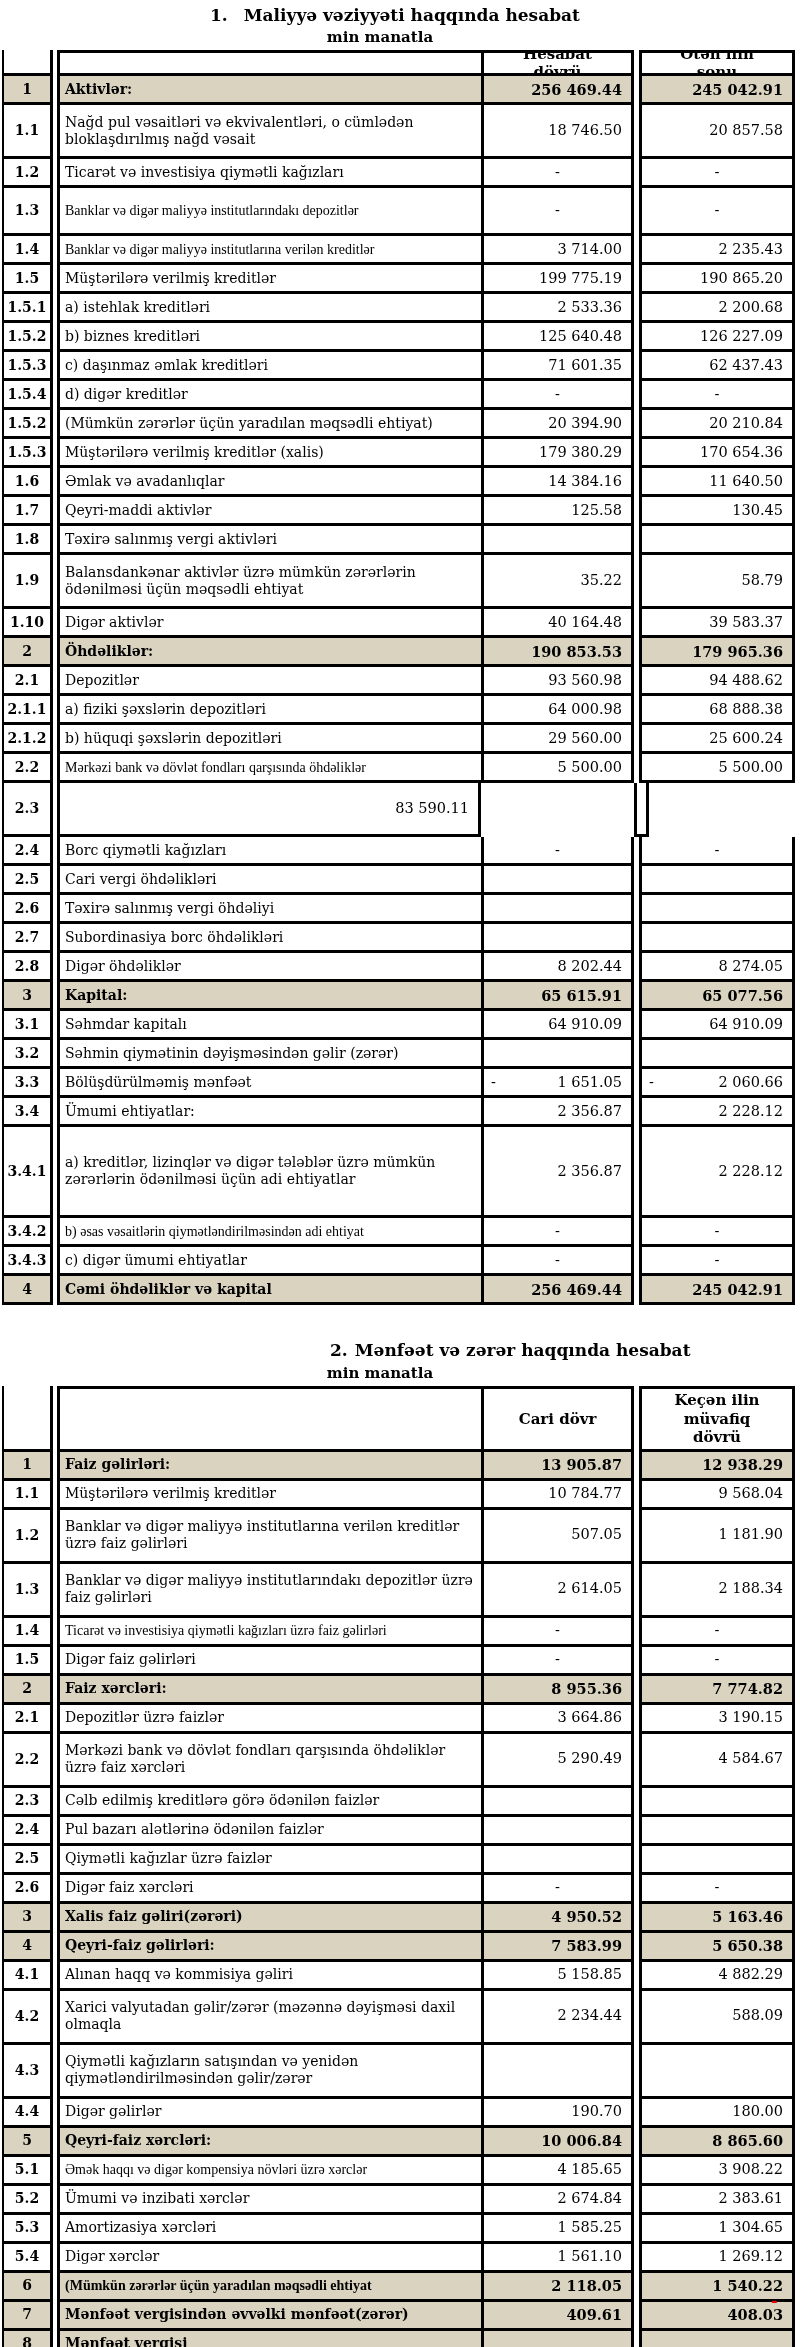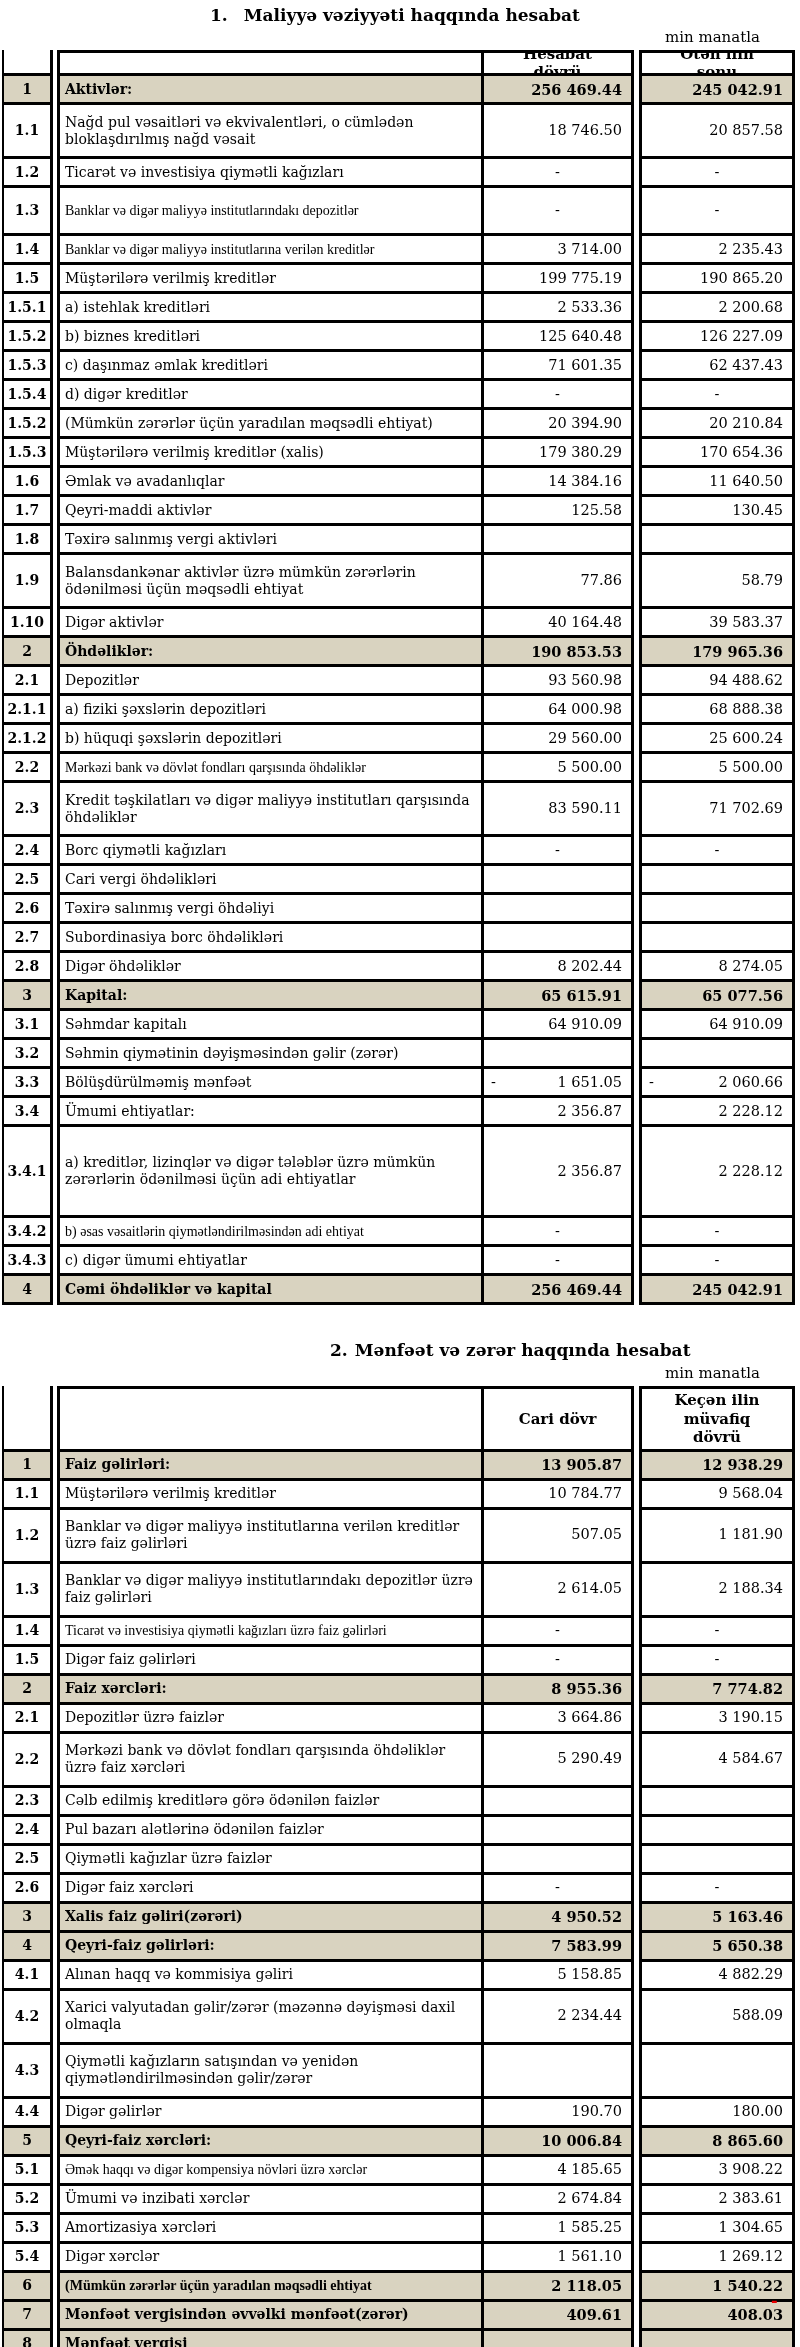--- a/index.html
+++ b/index.html
@@ -22,9 +22,9 @@
   .title.t2{margin-left:330px;margin-top:30px;}
   .title.t2 .tnum{margin-right:7px;}
   .unit{
-    text-align:right;
+    text-align:center;
     padding-right:40px;
-    font-size:15px;font-weight:normal;
+    font-size:15px;font-weight:bold;
     margin:3px 0 4px 0;
     line-height:1.2;
   }

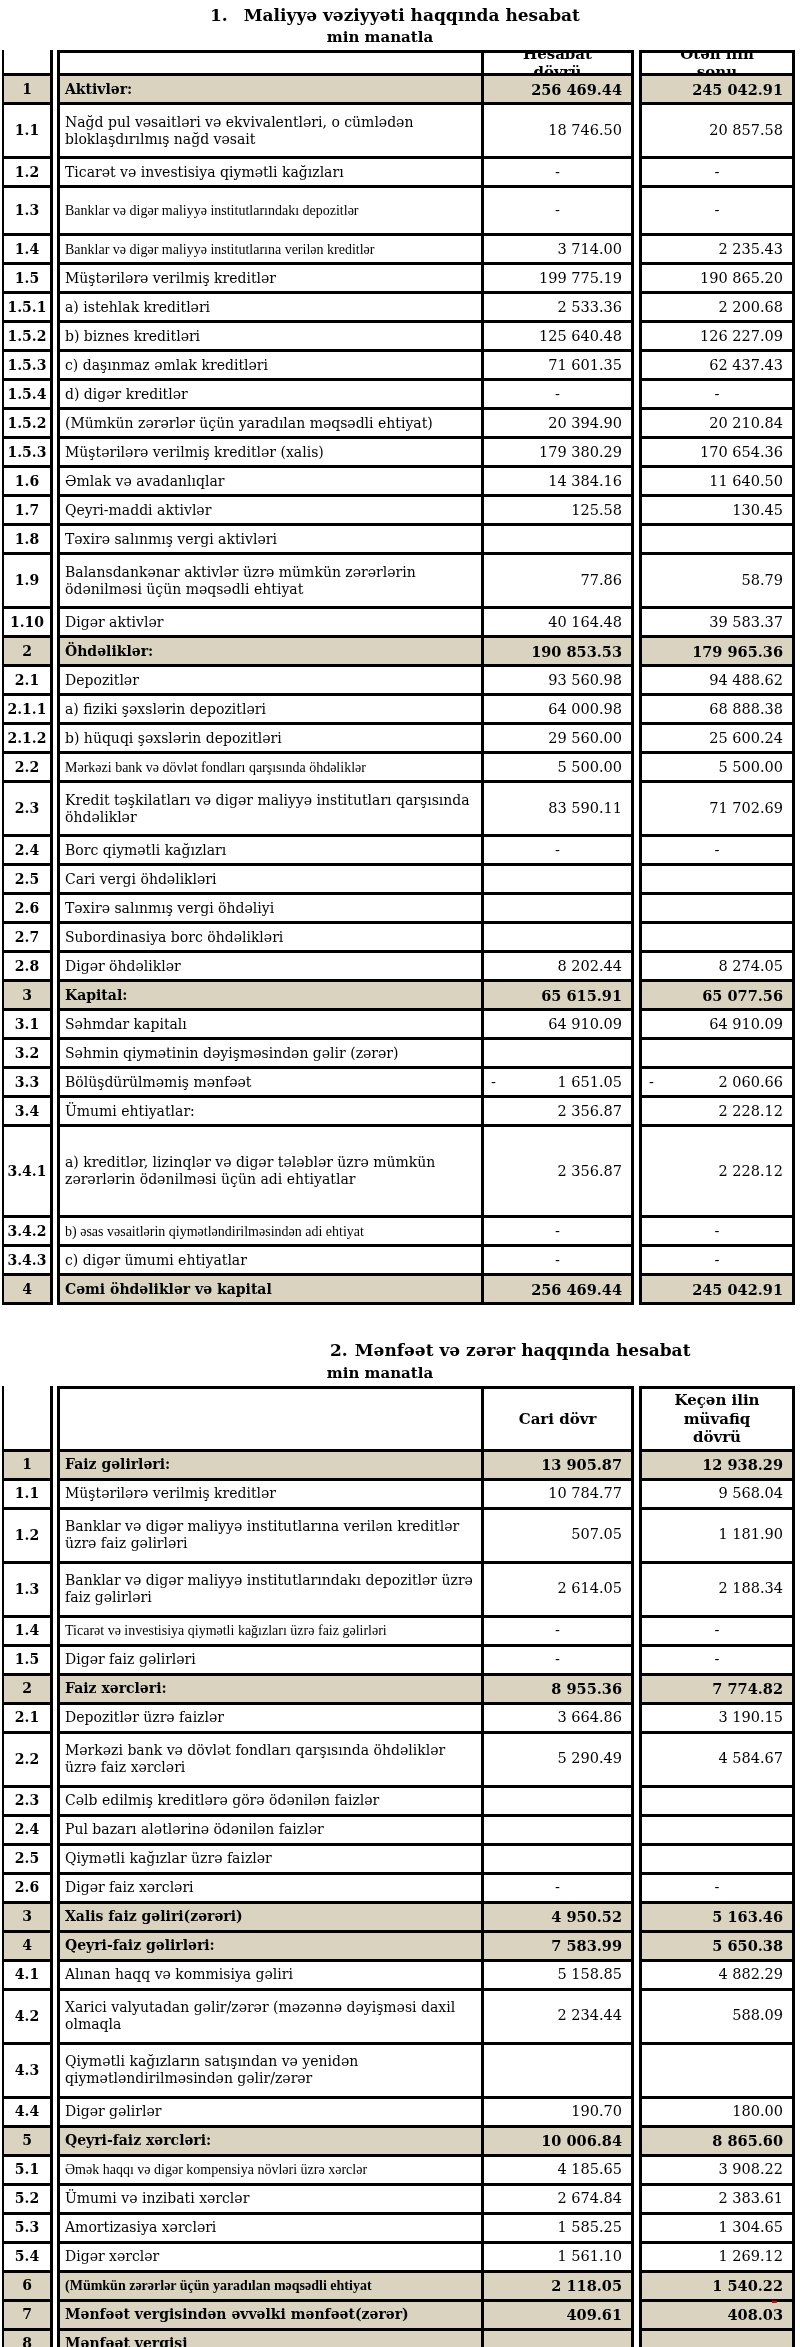--- a/index.html
+++ b/index.html
@@ -229,7 +229,7 @@
         <div class="cell c-num">1.9</div>
         <div class="gap"></div>
         <div class="cell c-label">Balansdankənar aktivlər üzrə mümkün zərərlərin ödənilməsi üçün məqsədli ehtiyat</div>
-        <div class="cell c-v1">77.86</div>
+        <div class="cell c-v1">35.22</div>
         <div class="gap"></div>
         <div class="cell c-v2">58.79</div>
       </div>

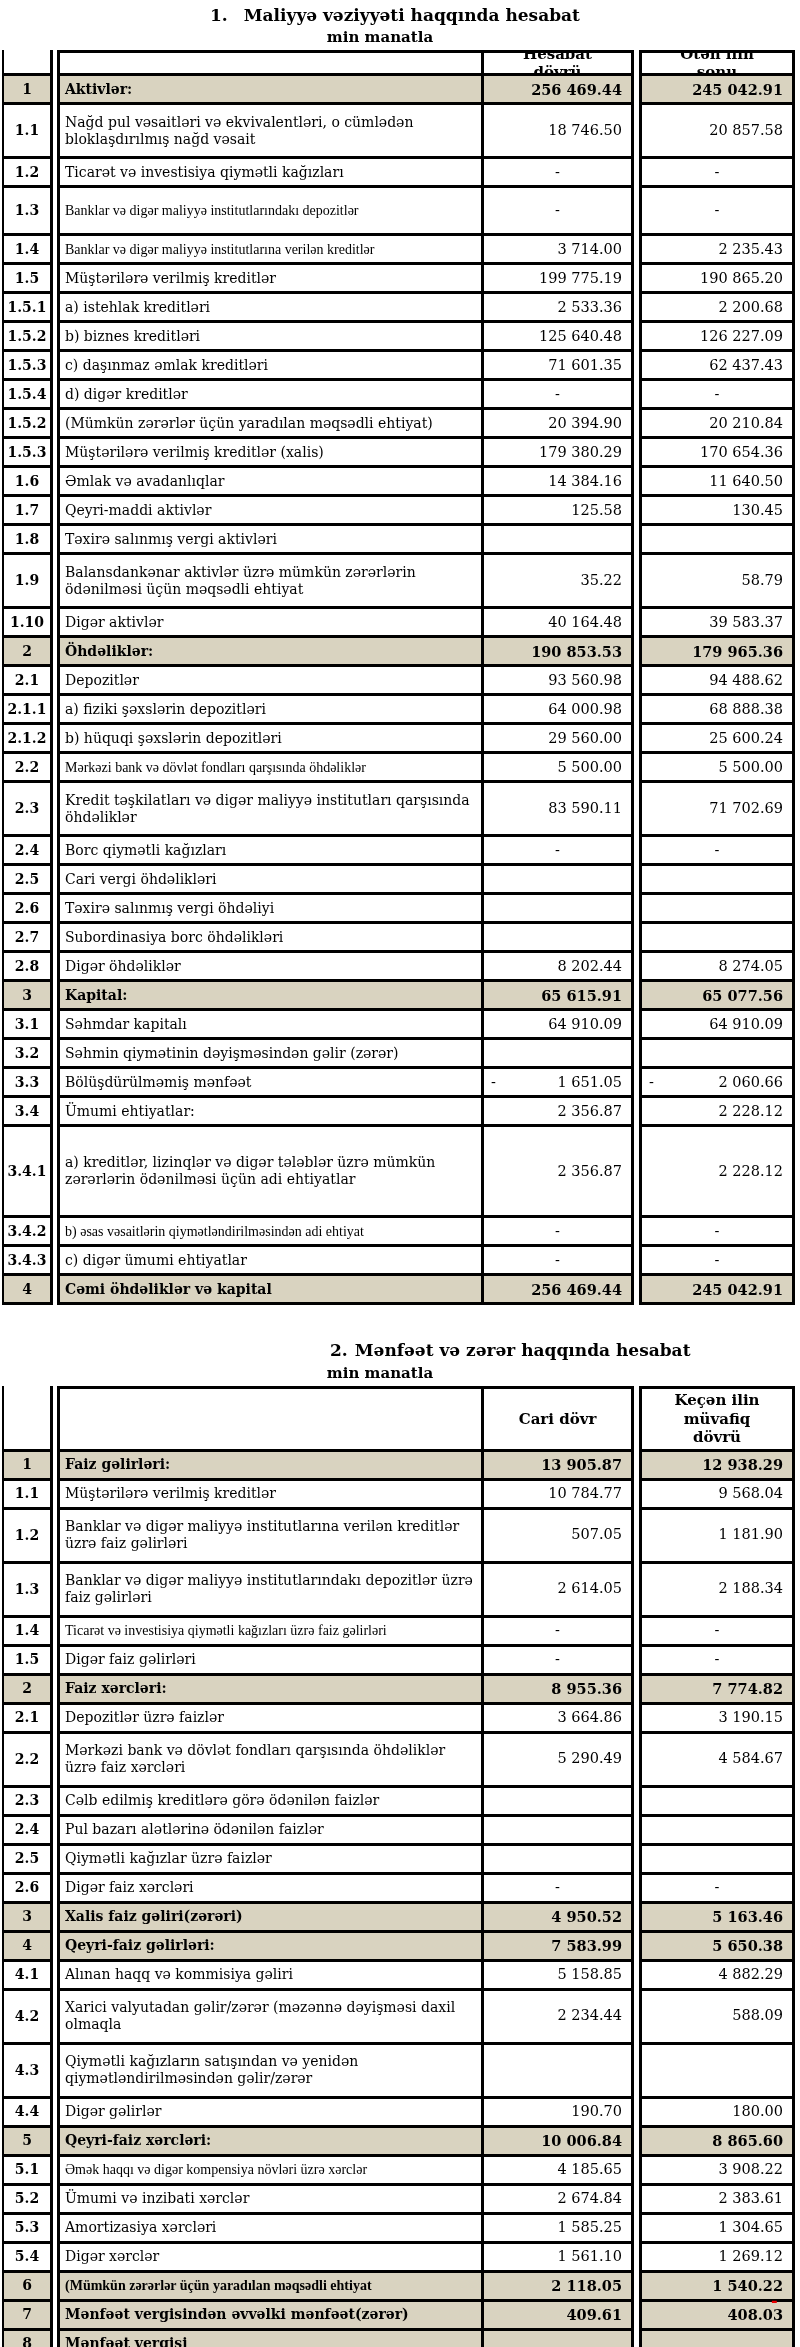--- a/index.html
+++ b/index.html
@@ -284,7 +284,6 @@
       <div class="trow h2">
         <div class="cell c-num">2.3</div>
         <div class="gap"></div>
-        <div class="cell c-label">Kredit təşkilatları və digər maliyyə institutları qarşısında öhdəliklər</div>
         <div class="cell c-v1">83 590.11</div>
         <div class="gap"></div>
         <div class="cell c-v2">71 702.69</div>

